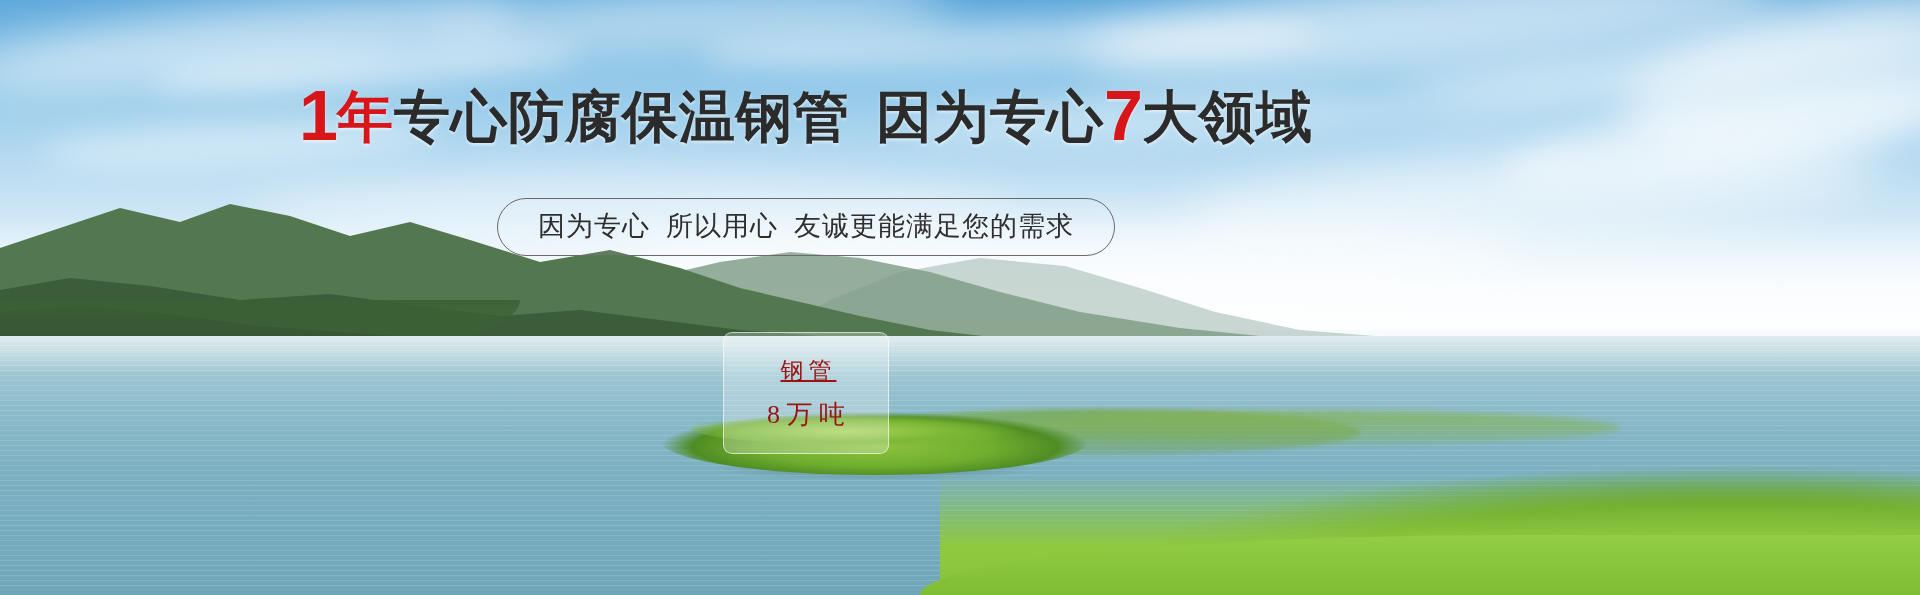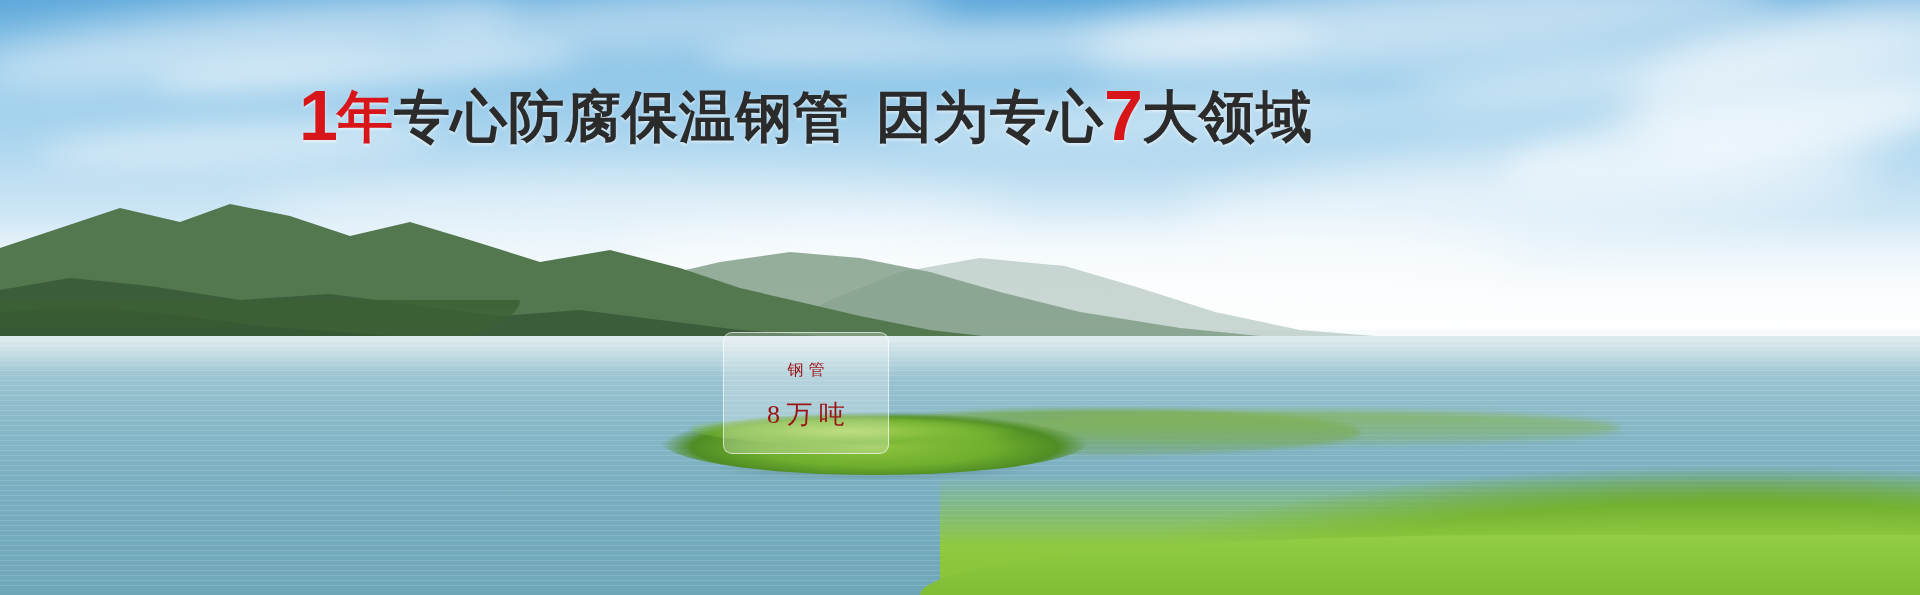--- a/index.html
+++ b/index.html
@@ -250,6 +250,11 @@
       <span class="num">1</span><span class="red">年</span><span>专心防腐保温钢管</span><span class="gap"></span><span>因为专心</span><span class="num">7</span><span>大领域</span>
     </div>
 
+    <div class="subwrap">
+      <div class="sub">
+        <span>因为专心</span><span class="sp"></span><span>所以用心</span><span class="sp"></span><span>友诚更能满足您的需求</span>
+      </div>
+    </div>
 
     <div class="cards">
 

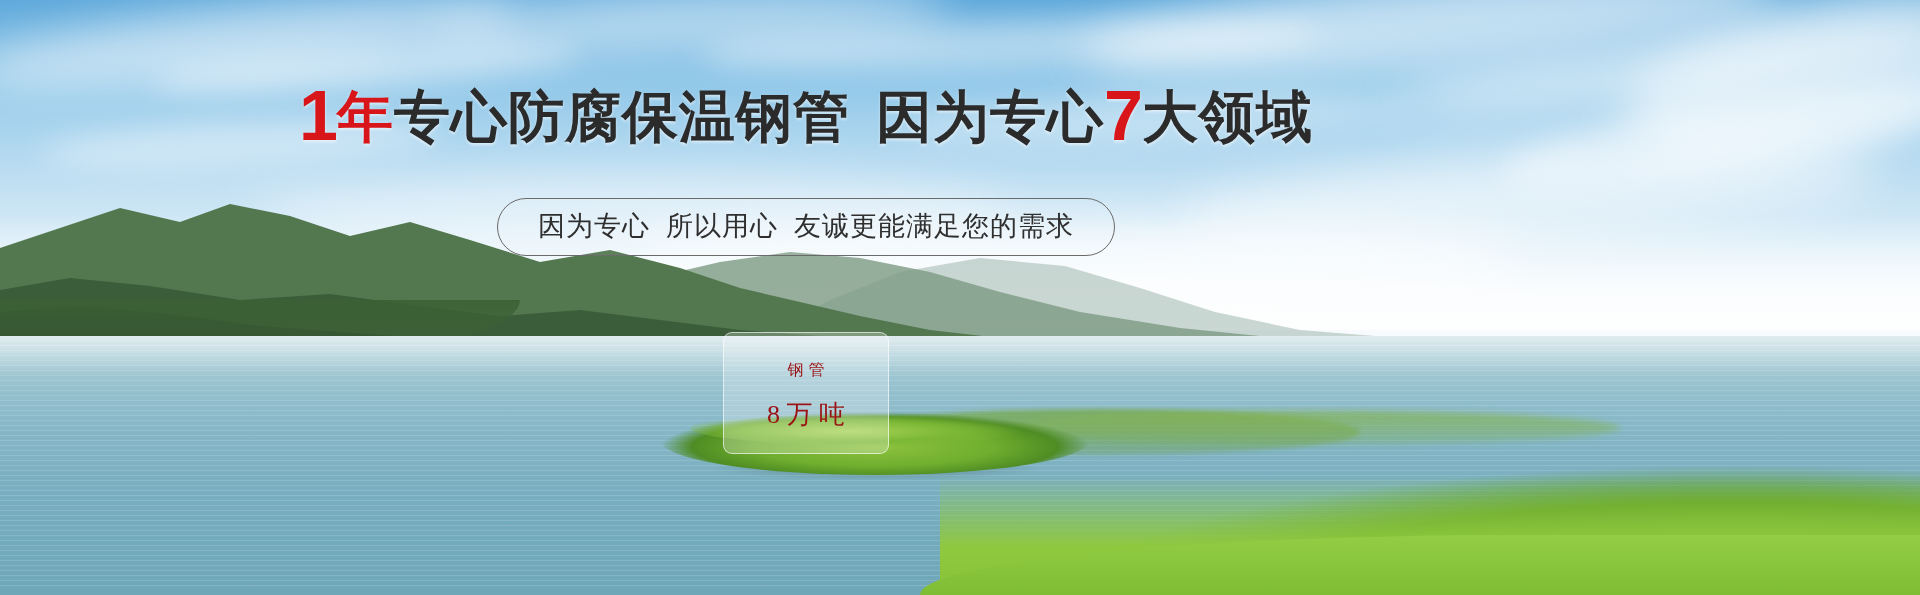--- a/index.html
+++ b/index.html
@@ -180,8 +180,8 @@
     box-sizing:border-box;
   }
   .card .t{
-    font-size:16px;line-height:30px;letter-spacing:5px;
-    color:#9b1212;margin-bottom:14px;padding-left:5px;
+    font-size:23px;line-height:30px;letter-spacing:5px;
+    color:#9b1212;margin-bottom:14px;padding-left:5px;text-decoration:underline;
   }
   .card .v{
     font-size:26px;line-height:32px;

